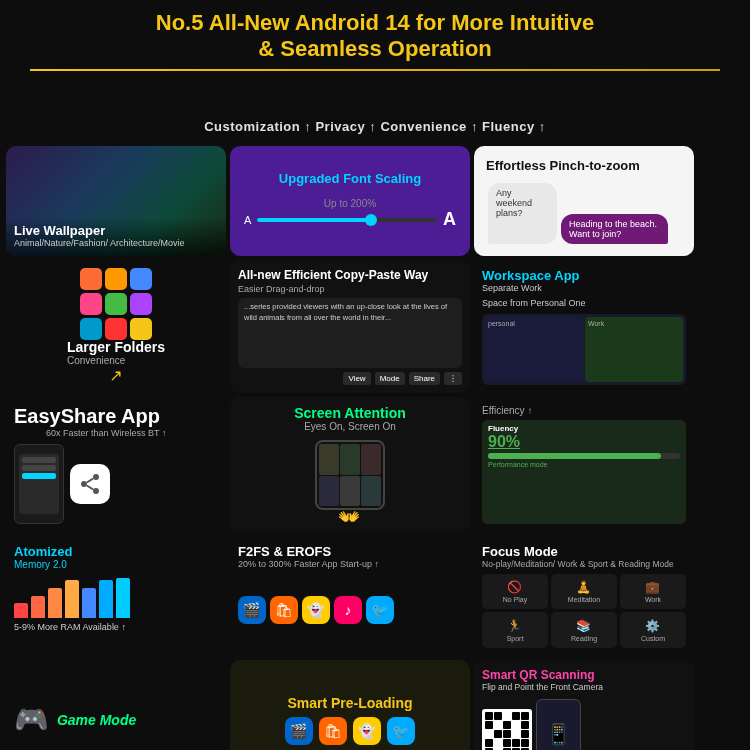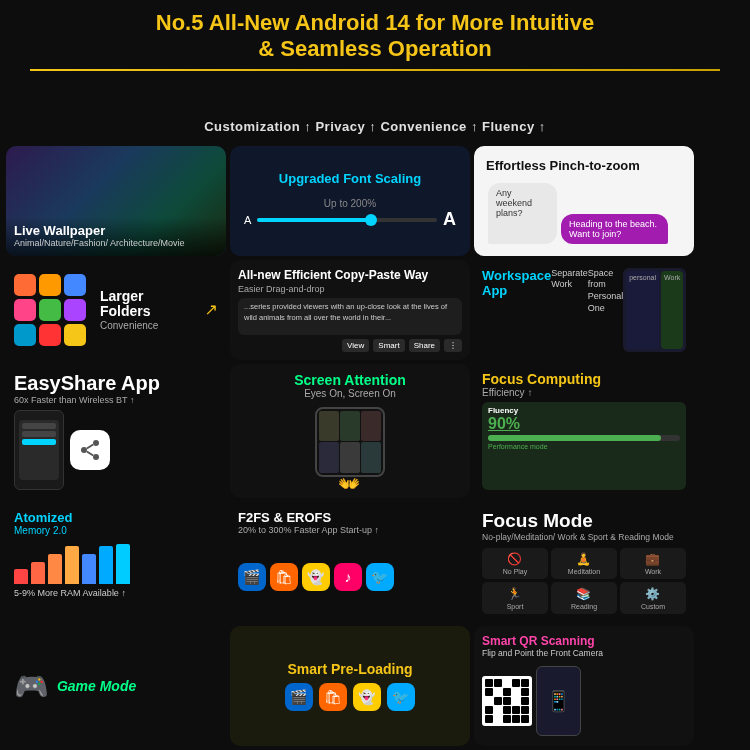--- a/index.html
+++ b/index.html
@@ -97,7 +97,7 @@
 
     
     .cell-font-scaling {
-      background: #0f172a;
+      background: #4c1d95;
       display: flex;
       flex-direction: column;
       align-items: center;

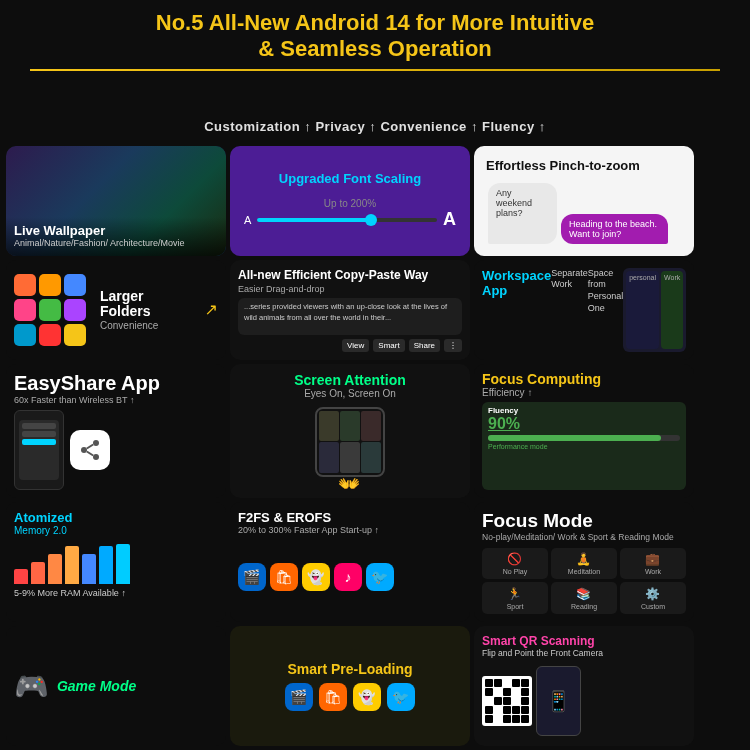--- a/index.html
+++ b/index.html
@@ -172,7 +172,7 @@
       max-width: 80%;
     }
     .chat-bubble-right {
-      background: #a21caf;
+      background: #701a75;
       color: white;
       border-radius: 12px 12px 2px 12px;
       align-self: flex-end;

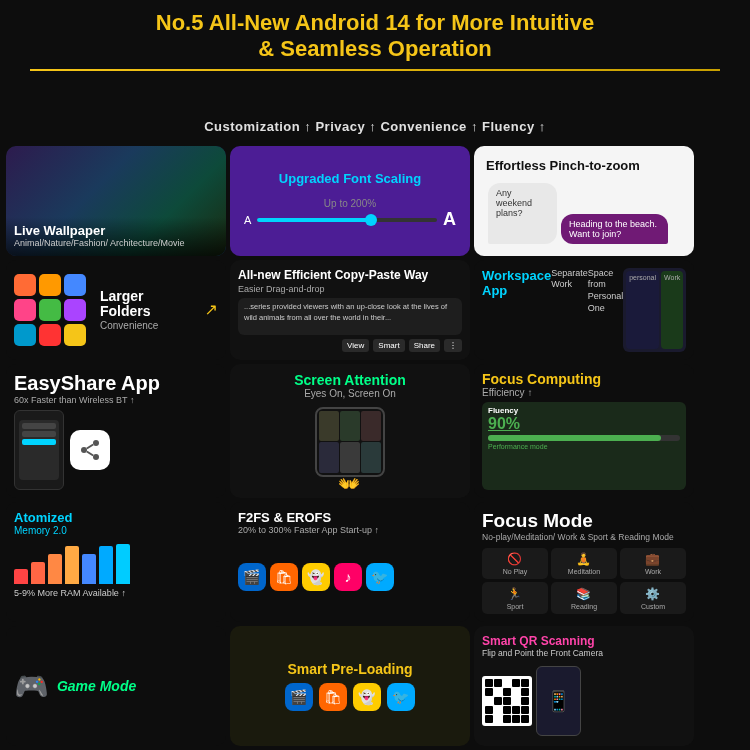--- a/index.html
+++ b/index.html
@@ -270,7 +270,7 @@
     .cell-workspace {
       background: #0d0d0d;
       display: flex;
-      flex-direction: row;
+      flex-direction: column;
       min-height: 100px;
     }
     .workspace-title {

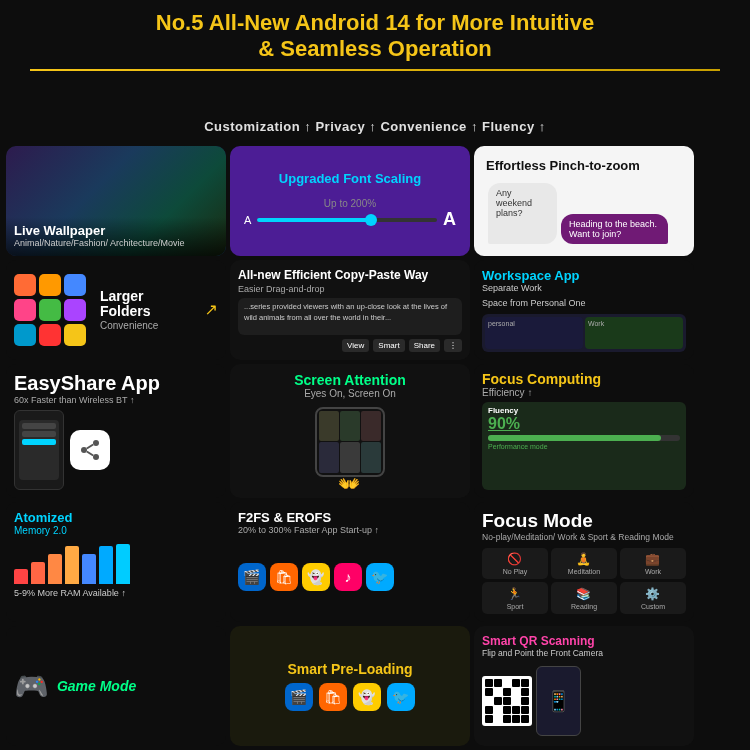--- a/index.html
+++ b/index.html
@@ -189,9 +189,9 @@
     .cell-folders {
       background: #0d0d0d;
       display: flex;
-      flex-direction: row;
-      align-items: center;
-      gap: 14px;
+      flex-direction: column;
+      align-items: center;
+      gap: 0;
       min-height: 100px;
     }
     .folder-icons-grid {

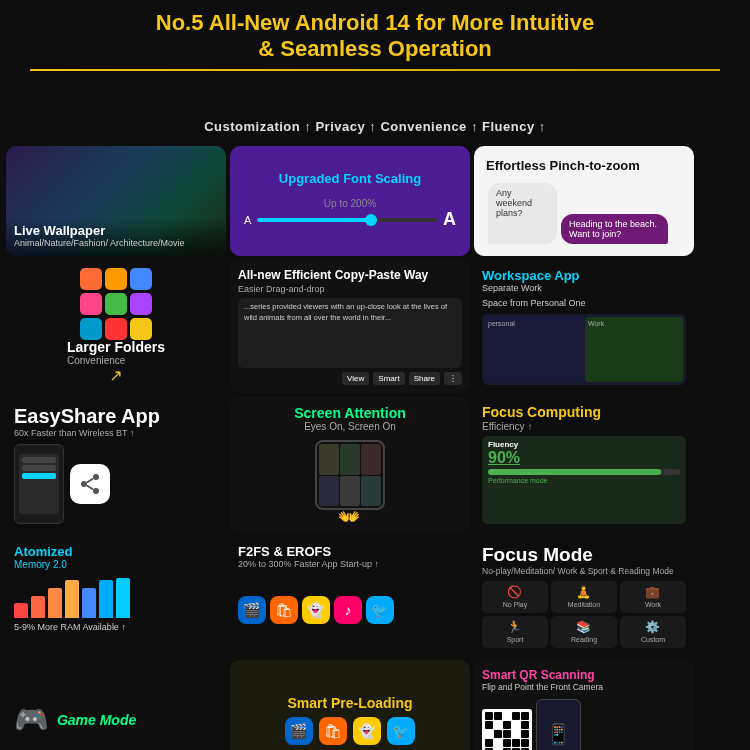--- a/index.html
+++ b/index.html
@@ -681,7 +681,7 @@
       <div class="copy-paste-text-box">...series provided viewers with an up-close look at the lives of wild animals from all over the world in their...</div>
       <div class="copy-paste-actions">
         <div class="action-btn">View</div>
-        <div class="action-btn">Smart</div>
+        <div class="action-btn">Mode</div>
         <div class="action-btn">Share</div>
         <div class="action-btn">⋮</div>
       </div>

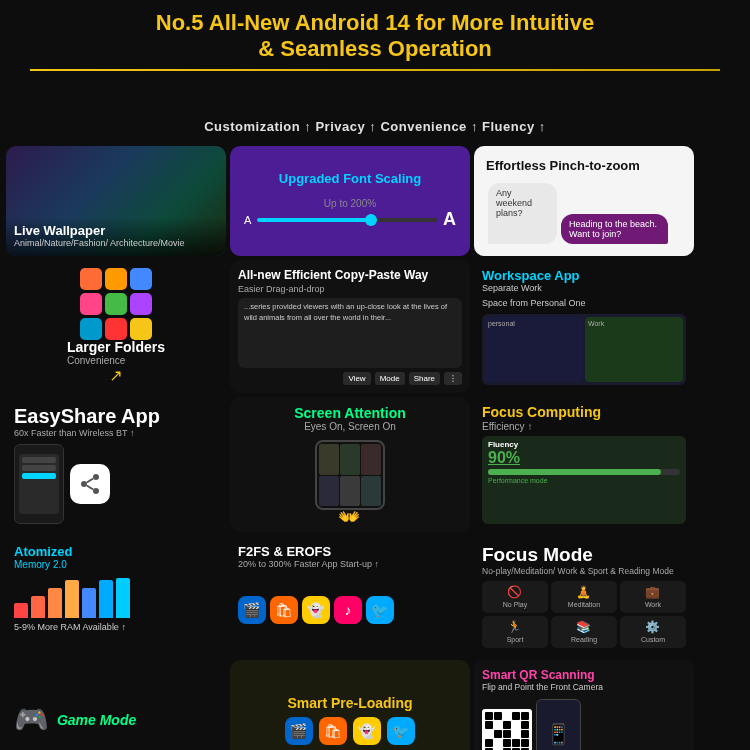--- a/index.html
+++ b/index.html
@@ -741,8 +741,6 @@
     </div>
 
     <div class="cell cell-focus-computing">
-      <div class="focus-title">Focus
-Computing</div>
       <div class="focus-sub">Efficiency ↑</div>
       <div class="battery-widget">
         <div class="battery-title">Fluency</div>

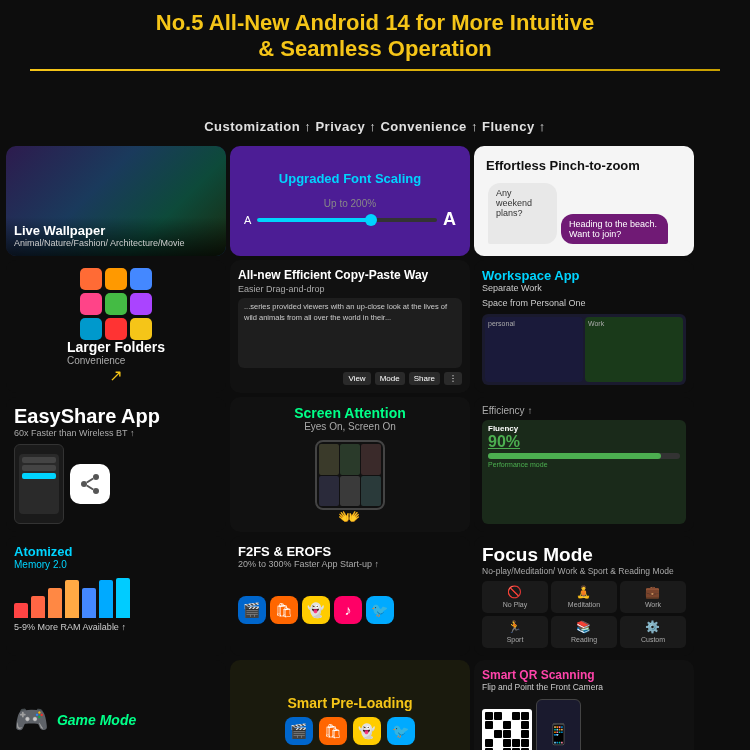--- a/index.html
+++ b/index.html
@@ -319,6 +319,7 @@
       font-size: 9px;
       line-height: 1.3;
       margin-bottom: 4px;
+      margin-left: 32px;
     }
     .easyshare-preview {
       display: flex;

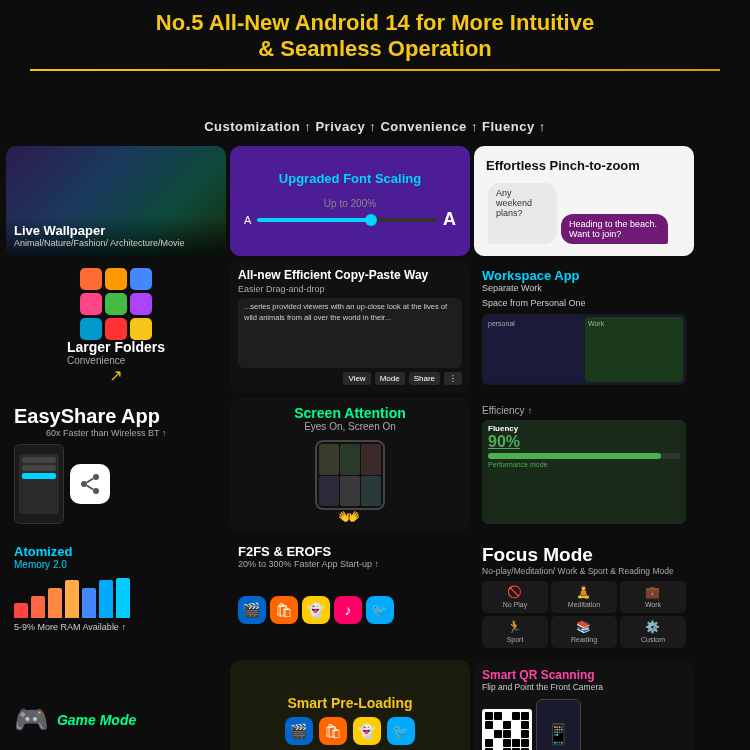--- a/index.html
+++ b/index.html
@@ -430,7 +430,7 @@
     }
     .focus-mode-title {
       color: #fff;
-      font-size: 19px;
+      font-size: 13px;
       font-weight: 700;
     }
     .focus-mode-sub {

